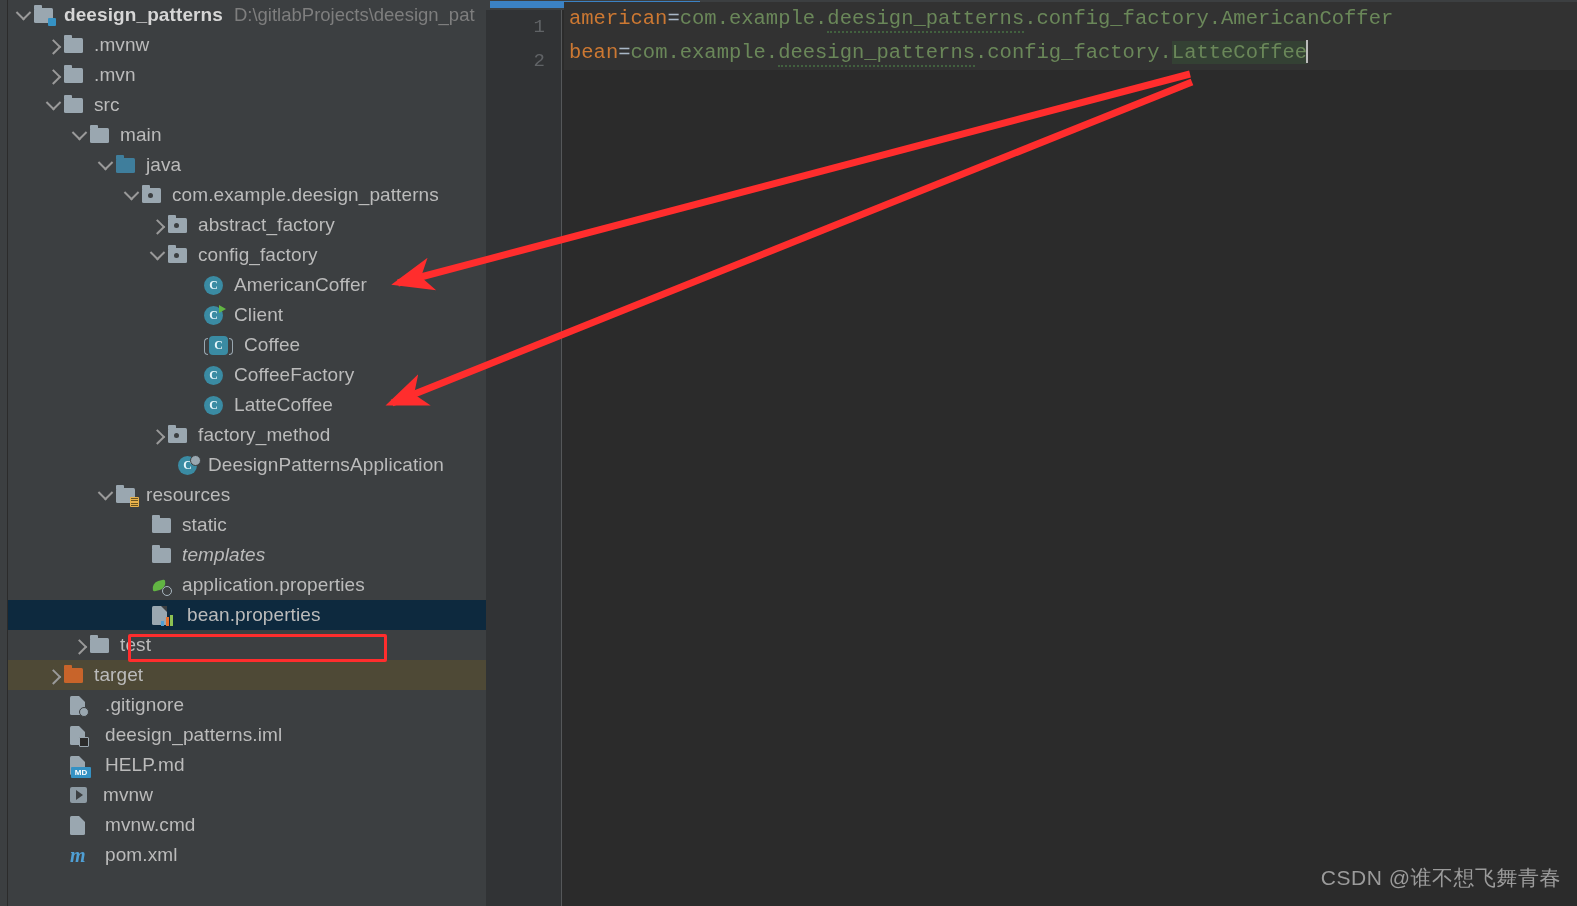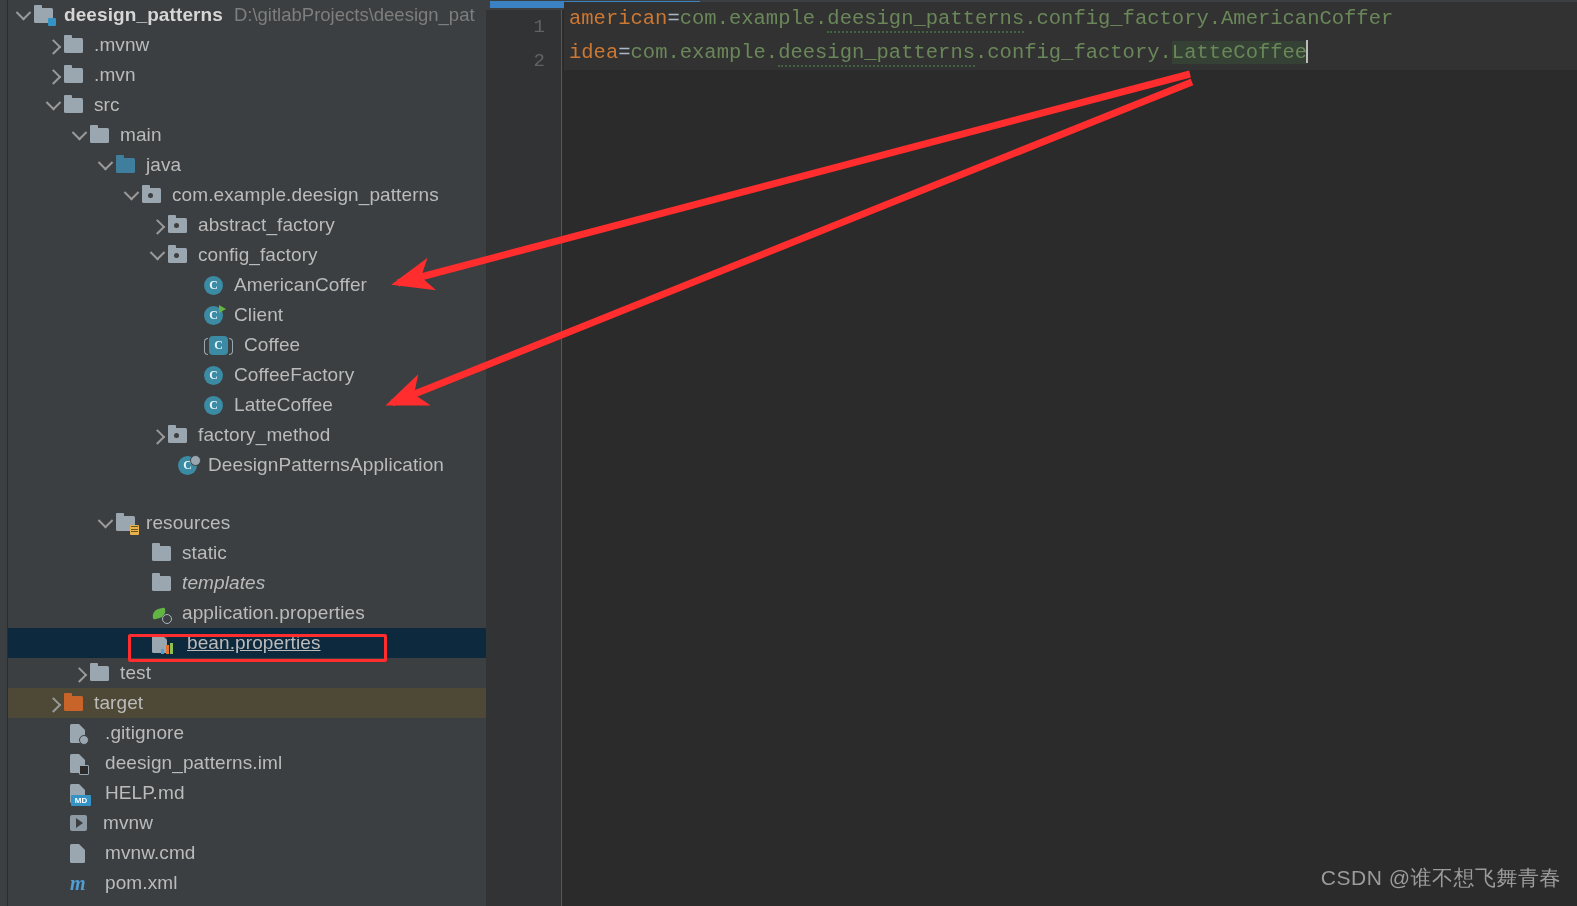--- a/index.html
+++ b/index.html
@@ -585,7 +585,7 @@
         <span class="tk-key">american</span><span class="tk-eq">=</span><span class="tk-val">com.example.</span><span class="tk-squig">deesign_patterns</span><span class="tk-val">.config_factory.AmericanCoffer</span>
       </div>
       <div class="cl row2">
-        <span class="tk-key">idea</span><span class="tk-eq">=</span><span class="tk-val">com.example.</span><span class="tk-squig">deesign_patterns</span><span class="tk-val">.config_factory.</span><span class="tk-sel">LatteCoffee</span><span class="caret"></span>
+        <span class="tk-key">bean</span><span class="tk-eq">=</span><span class="tk-val">com.example.</span><span class="tk-squig">deesign_patterns</span><span class="tk-val">.config_factory.</span><span class="tk-sel">LatteCoffee</span><span class="caret"></span>
       </div>
     </div>
   </div>

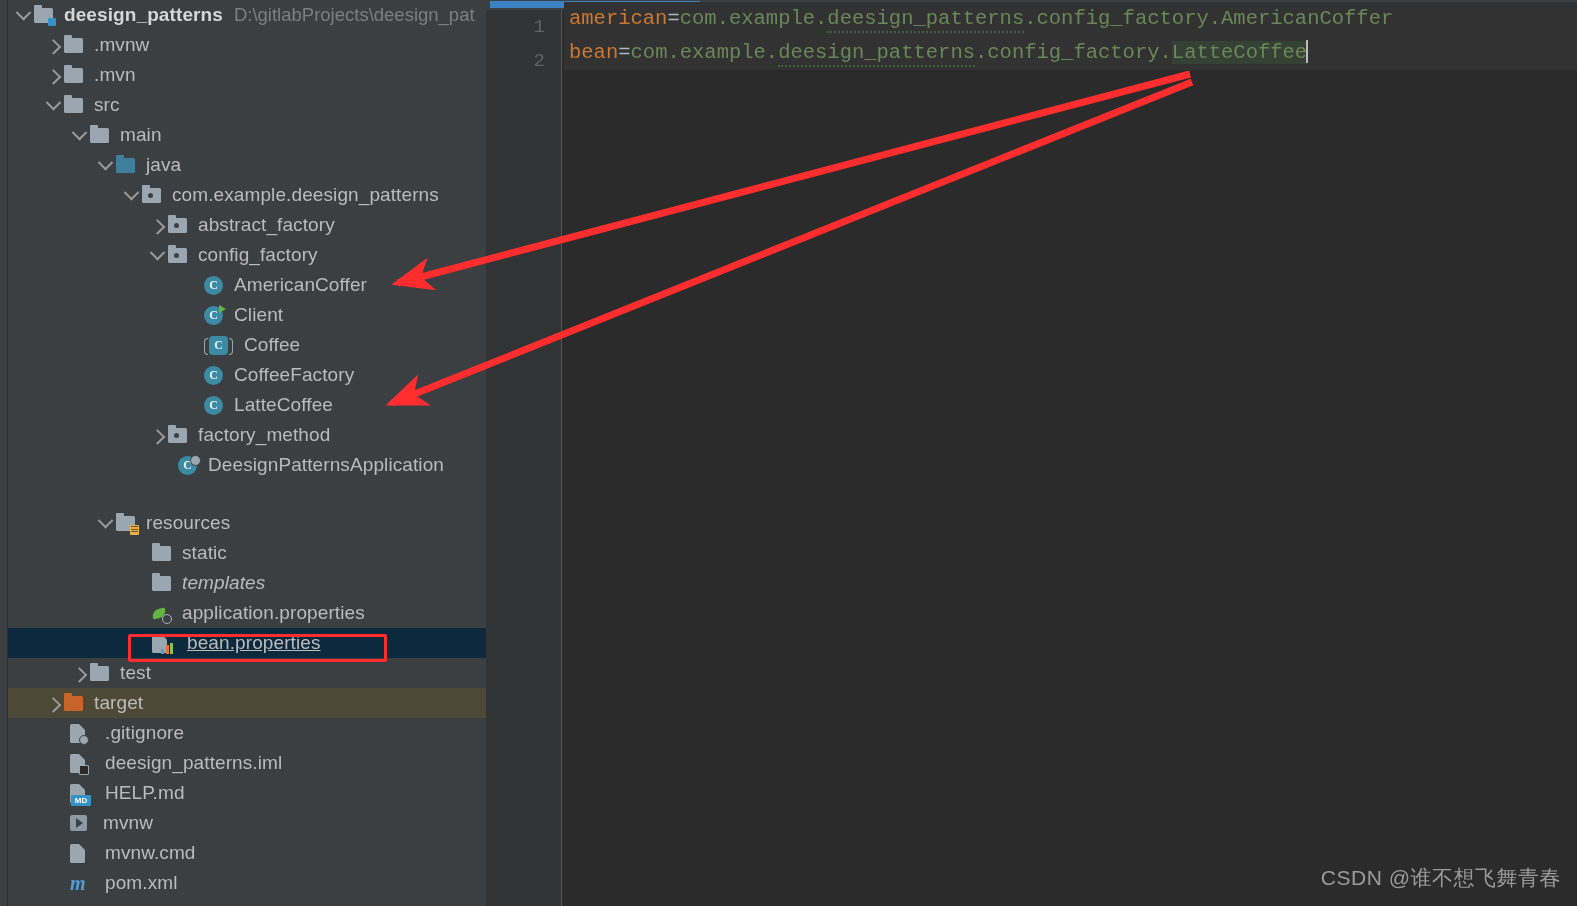--- a/index.html
+++ b/index.html
@@ -451,7 +451,7 @@
       <span class="label">DeesignPatternsApplication</span>
     </div>
 
-    <div class="tree-row" style="padding-left:86px;margin-top:28px;">
+    <div class="tree-row" style="padding-left:86px;">
       <div class="arrow-cell">
           <span class="chev down"></span>
         </div>

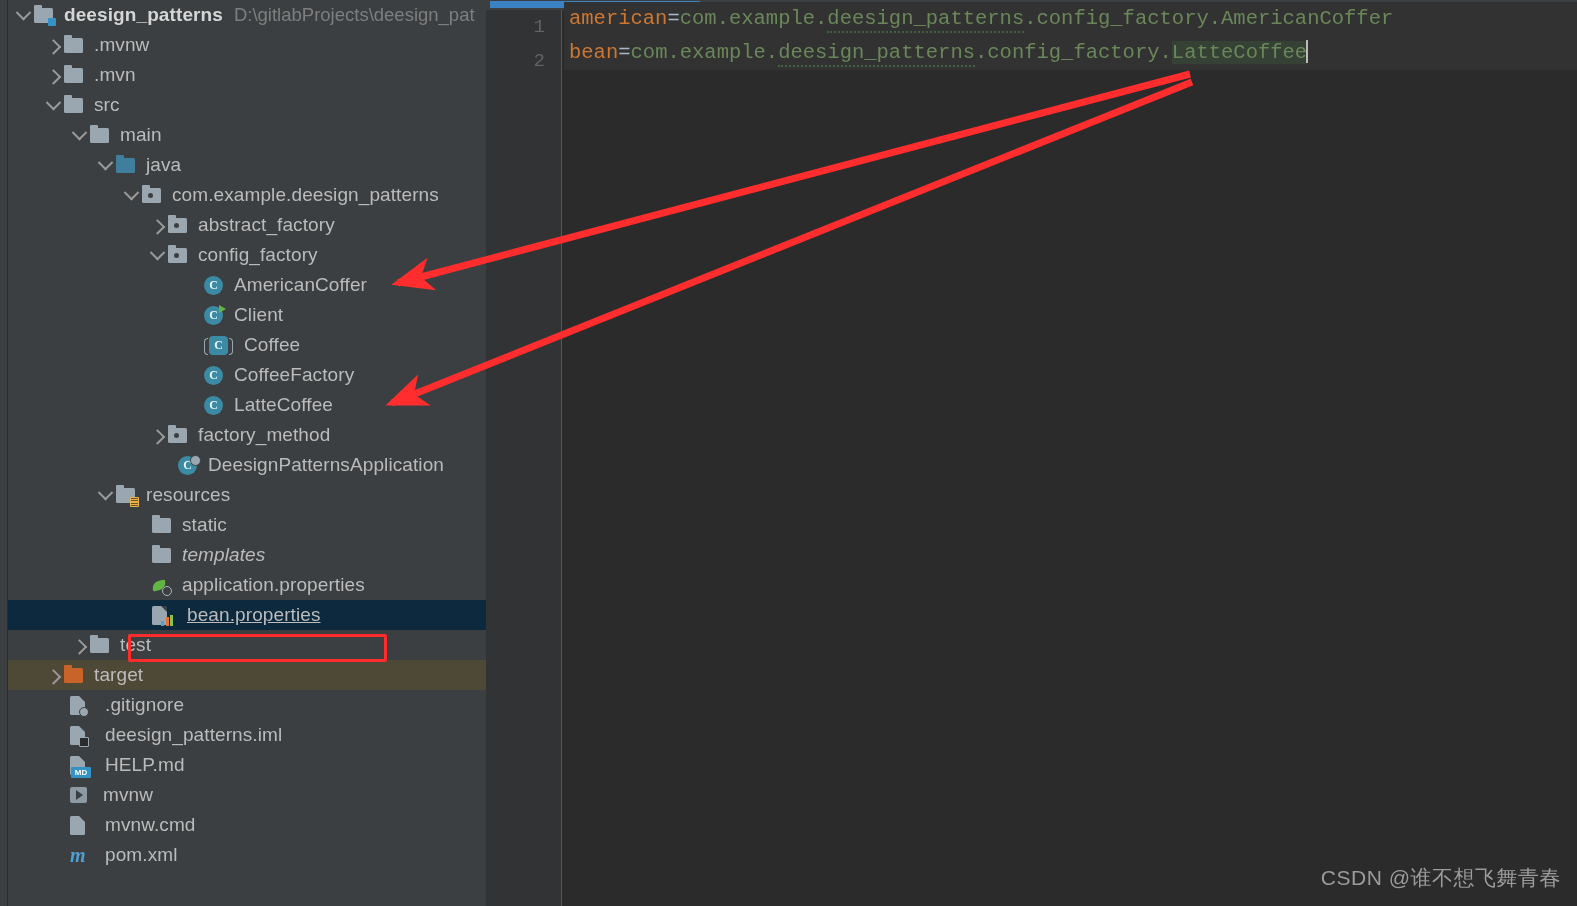--- a/index.html
+++ b/index.html
@@ -497,7 +497,7 @@
             </span>
           </span>
       </div>
-      <span class="label" style="padding-left:9px;text-decoration:underline;">bean.properties</span>
+      <span class="label" style="padding-left:9px;">bean.properties</span>
     </div>
 
     <div class="tree-row" style="padding-left:60px;">

